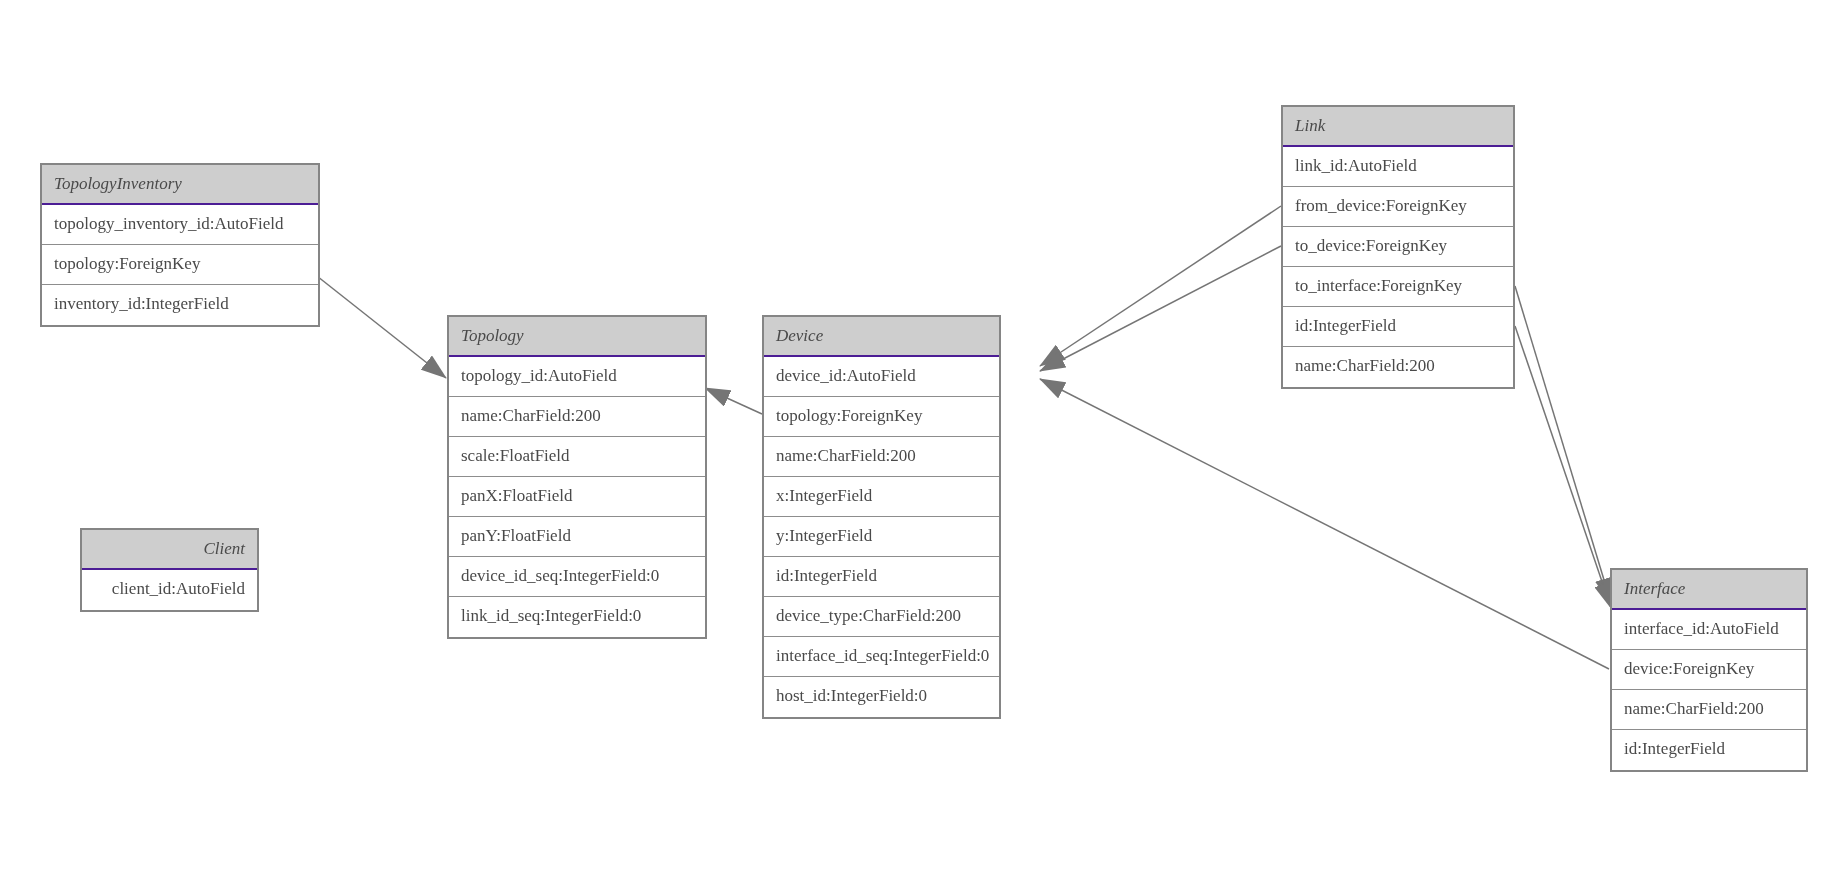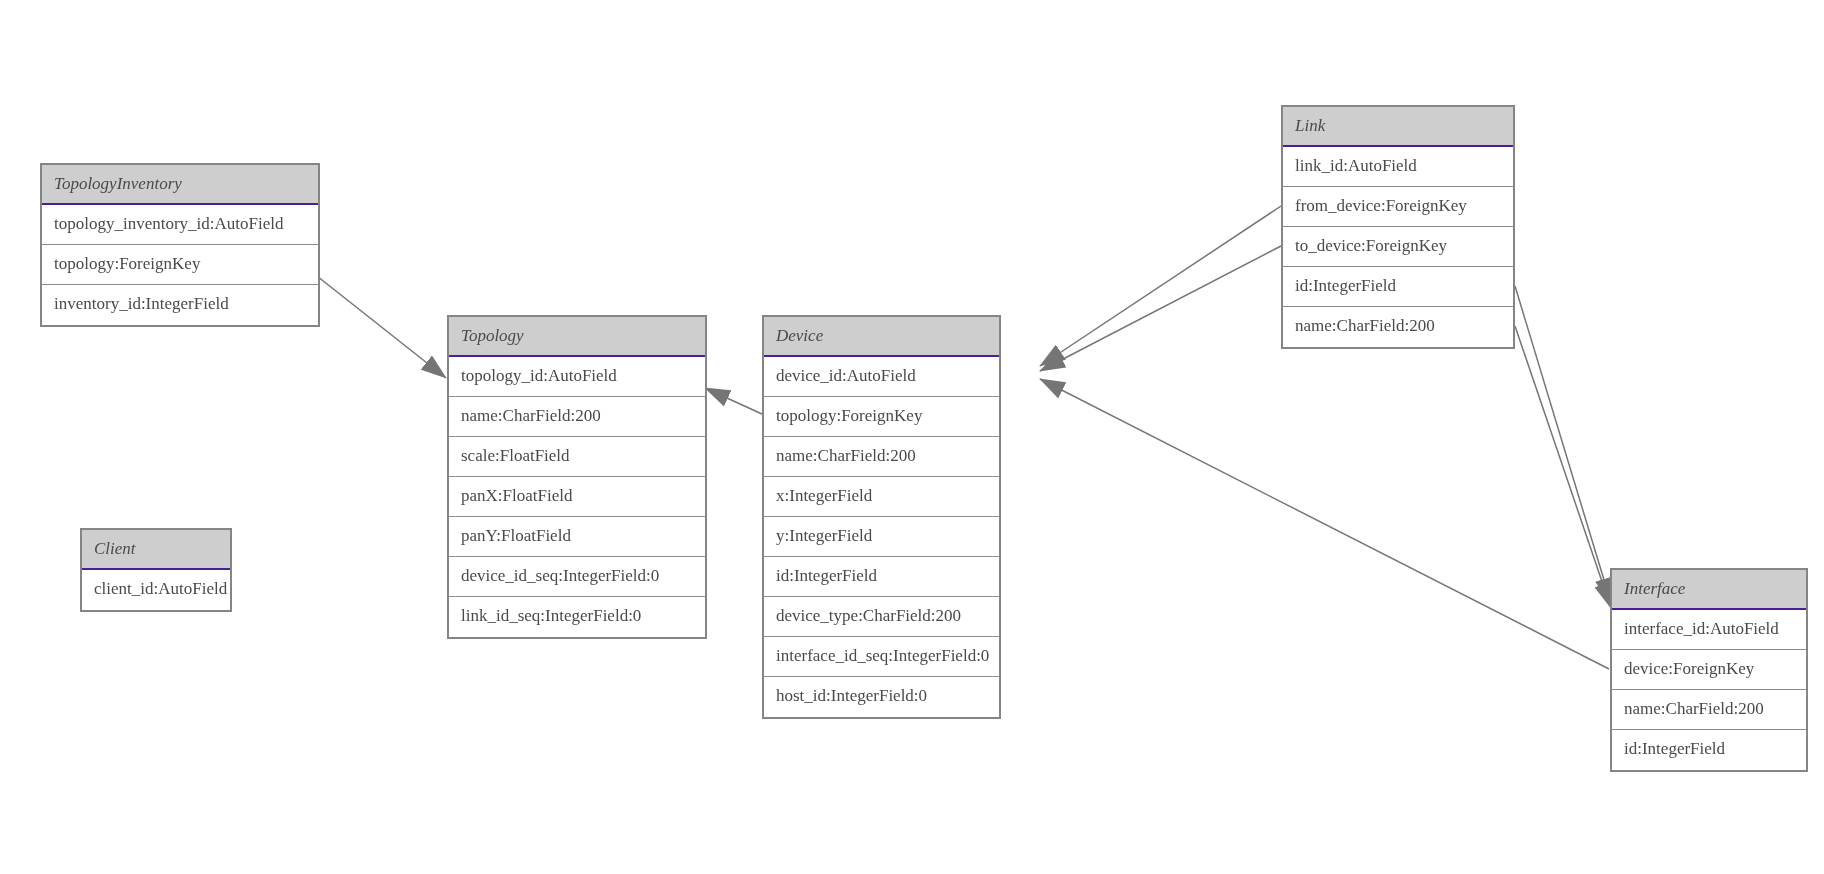--- a/index.html
+++ b/index.html
@@ -100,6 +100,7 @@
         <div class="entity-row">link_id:AutoField</div>
         <div class="entity-row">from_device:ForeignKey</div>
         <div class="entity-row">to_device:ForeignKey</div>
+        <div class="entity-row">to_interface:ForeignKey</div>
         <div class="entity-row">id:IntegerField</div>
         <div class="entity-row">name:CharField:200</div>
       </div>

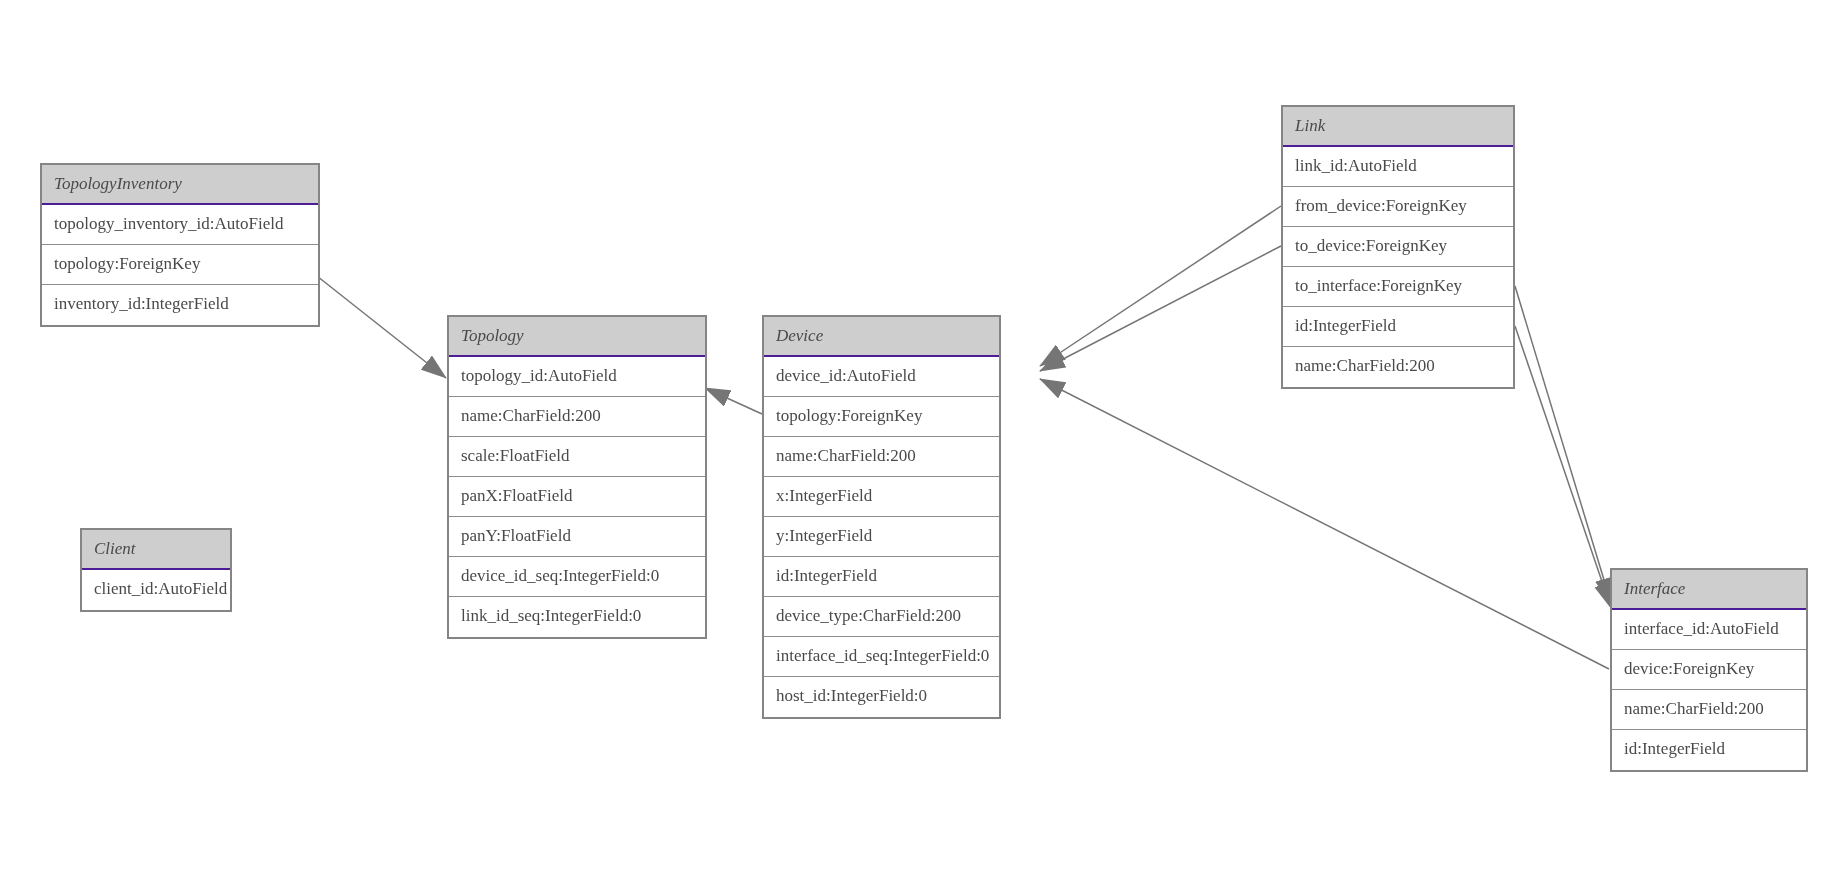--- a/index.html
+++ b/index.html
@@ -79,7 +79,7 @@
         <div class="entity-row">device_id_seq:IntegerField:0</div>
         <div class="entity-row">link_id_seq:IntegerField:0</div>
       </div>
-      <div class="entity" style="left: 80px; top: 528px; width: 152px;">
+      <div class="entity" style="left: 80px; top: 528px; width: 179px; text-align: right;">
         <div class="entity-header">Client</div>
         <div class="entity-row">client_id:AutoField</div>
       </div>

